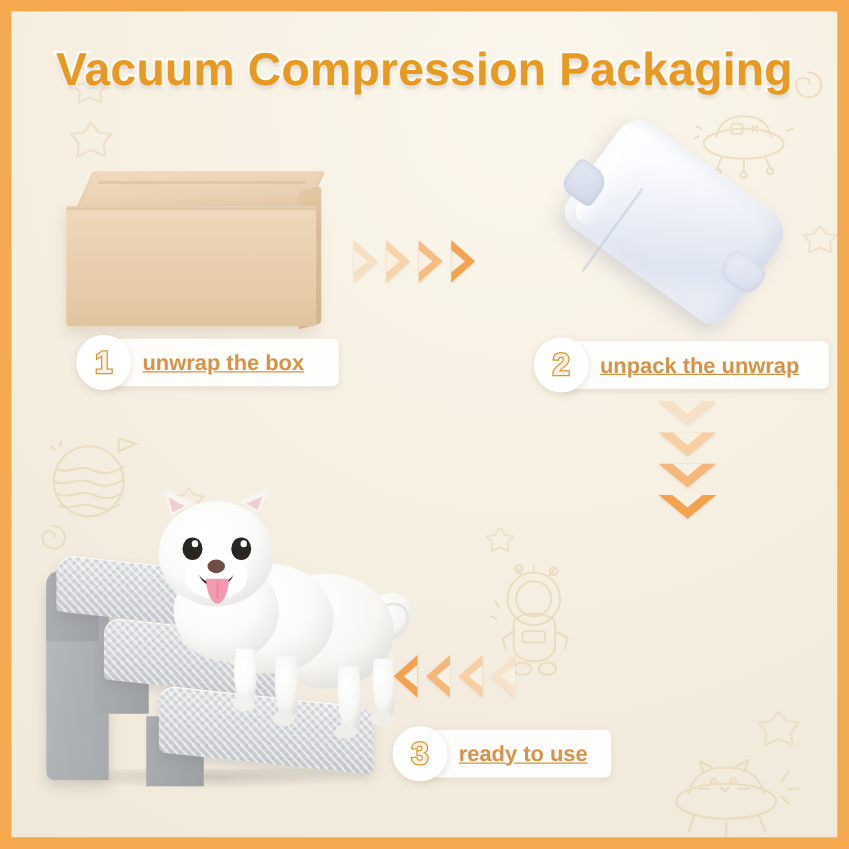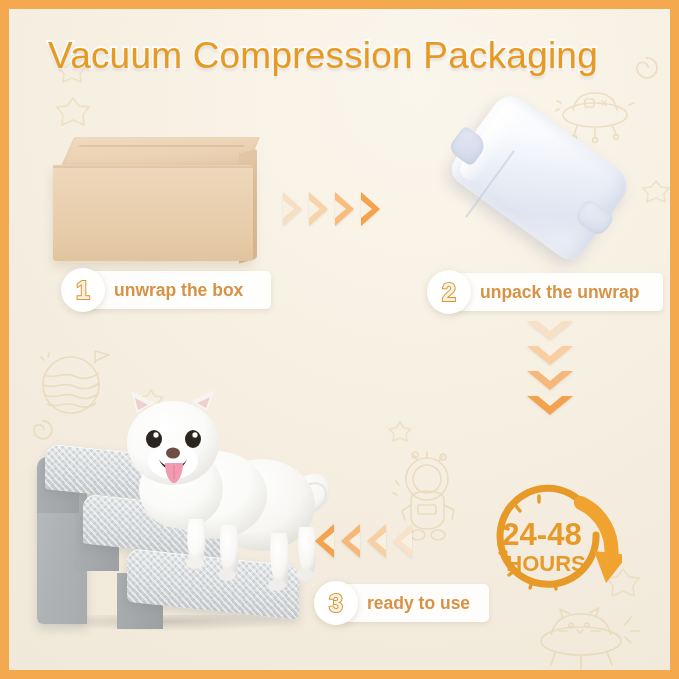--- a/index.html
+++ b/index.html
@@ -26,16 +26,15 @@
   
   #title{
     position:absolute;left:0;right:0;top:26px;
-    text-align:left;
+    text-align:center;
     font-size:37px;
-    font-weight:normal;
+    font-weight:bold;
     letter-spacing:.2px;
     color:#E8991F;
     -webkit-text-stroke:3.5px #FFFFFF;
     paint-order:stroke fill;
     text-shadow:0 2px 3px rgba(150,140,120,.35);
     white-space:nowrap;
-    padding-left:39px;
   }
 
   

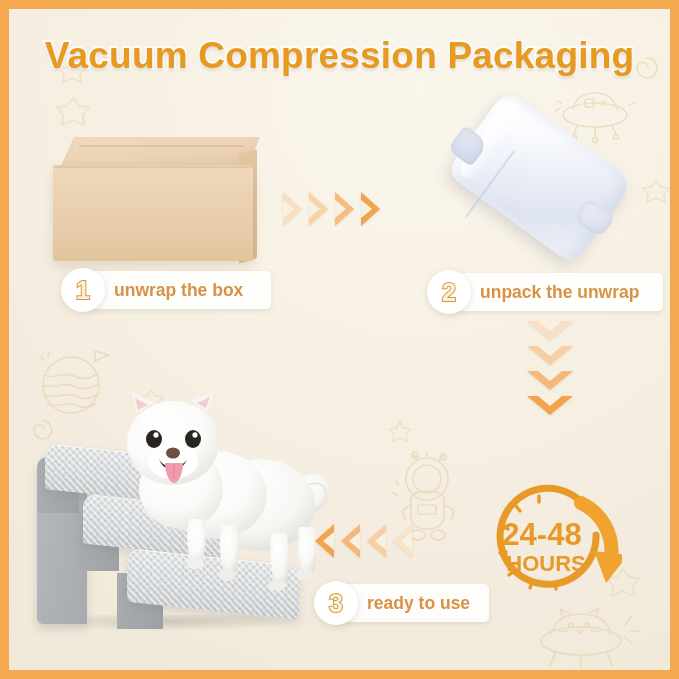--- a/index.html
+++ b/index.html
@@ -205,6 +205,7 @@
     color:#D89245;
     white-space:nowrap;
     padding-right:14px;
+    text-decoration:underline;
   }
   #step1{left:52px;top:262px;}
   #step1 .step-bar{width:190px;}

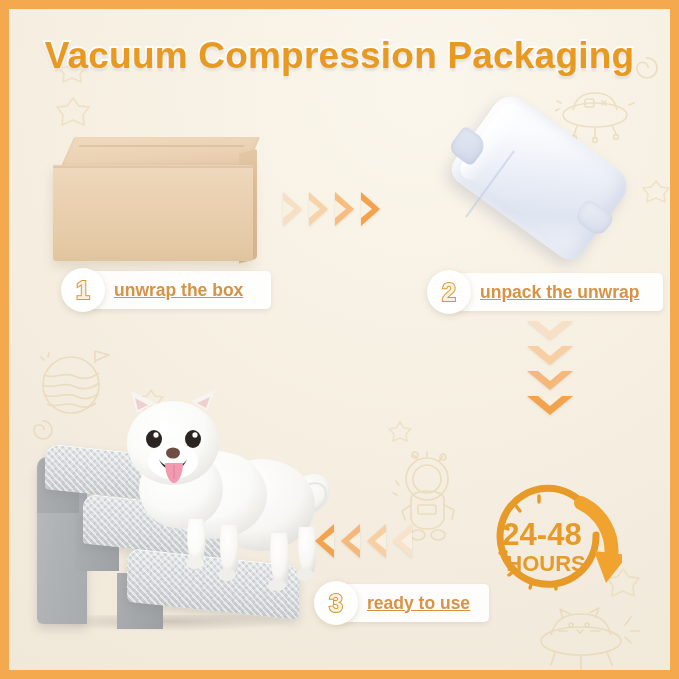--- a/index.html
+++ b/index.html
@@ -451,28 +451,6 @@
     <div class="step-text">ready to use</div>
   </div>
 
-  <div id="clock">
-    <svg width="140" height="118" viewBox="0 0 140 118">
-
-      <path d="M104 24a48 48 0 1 0 10 28" fill="none" stroke="#E79A28" stroke-width="7" stroke-linecap="round"></path>
-
-      <g stroke="#E79A28" stroke-width="3.4" stroke-linecap="round">
-        <line x1="57" y1="13" x2="57" y2="19"></line>
-        <line x1="34" y1="23" x2="38" y2="28"></line>
-        <line x1="20" y1="44" x2="26" y2="46"></line>
-        <line x1="18" y1="70" x2="24" y2="69"></line>
-        <line x1="27" y1="92" x2="32" y2="88"></line>
-        <line x1="48" y1="105" x2="50" y2="99"></line>
-        <line x1="74" y1="106" x2="73" y2="100"></line>
-      </g>
-
-      <path d="M99 20c21 10 33 32 30 55" fill="none" stroke="#F0A32E" stroke-width="14" stroke-linecap="round"></path>
-      <polygon points="112,68 146,72 124,100" fill="#F0A32E"></polygon>
-
-      <text class="clk-num" x="60" y="62" font-size="31" text-anchor="middle">24-48</text>
-      <text class="clk-num" x="64" y="88" font-size="22" text-anchor="middle">HOURS</text>
-    </svg>
-  </div>
 
 </div>
 

